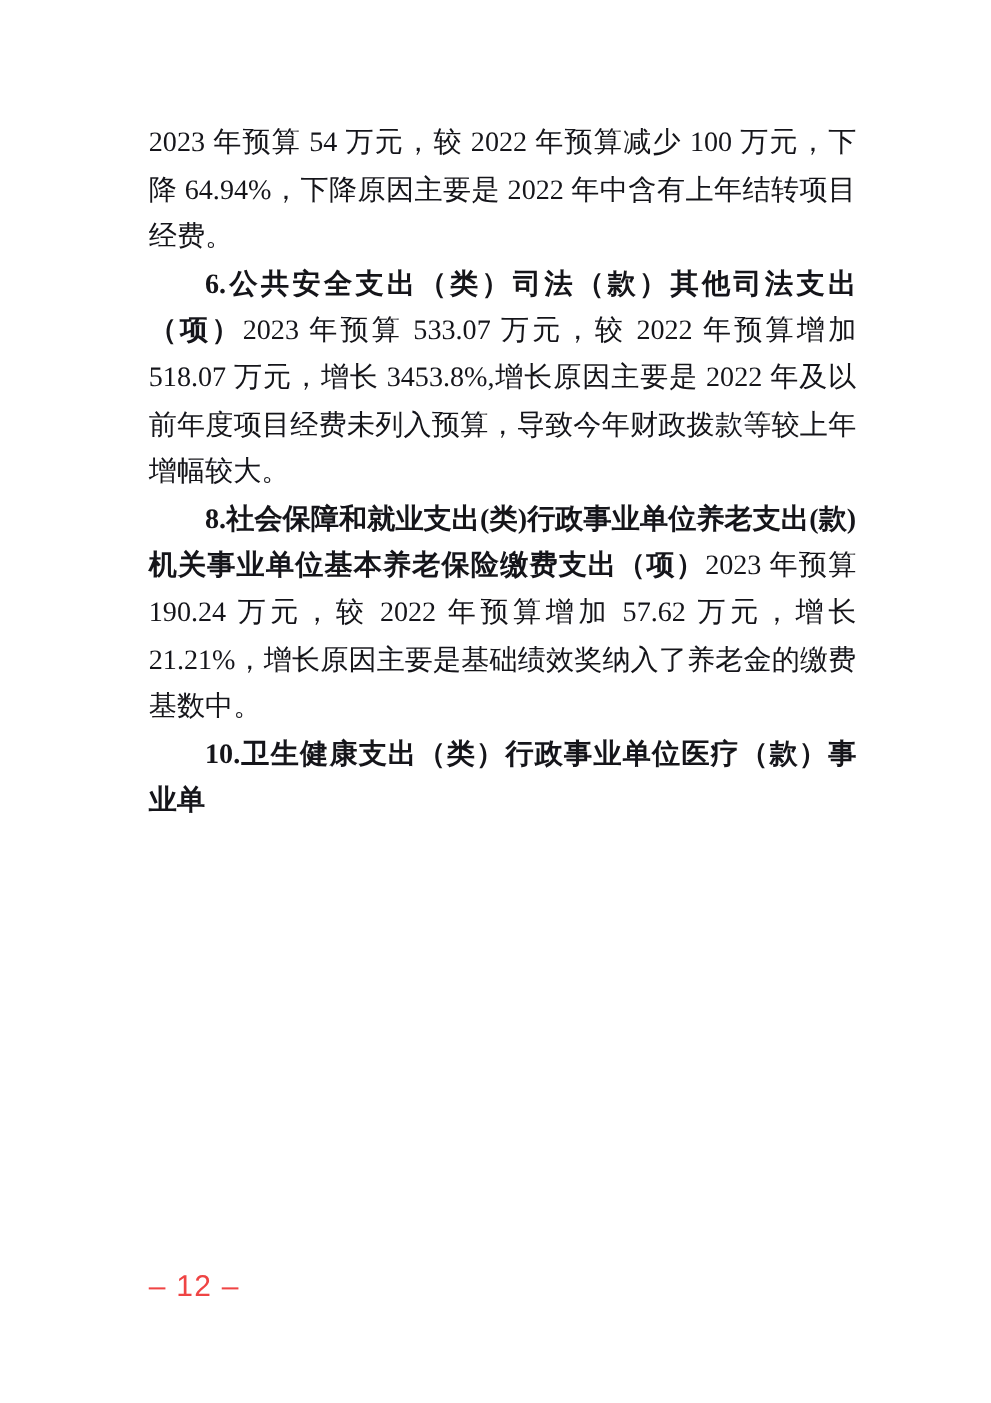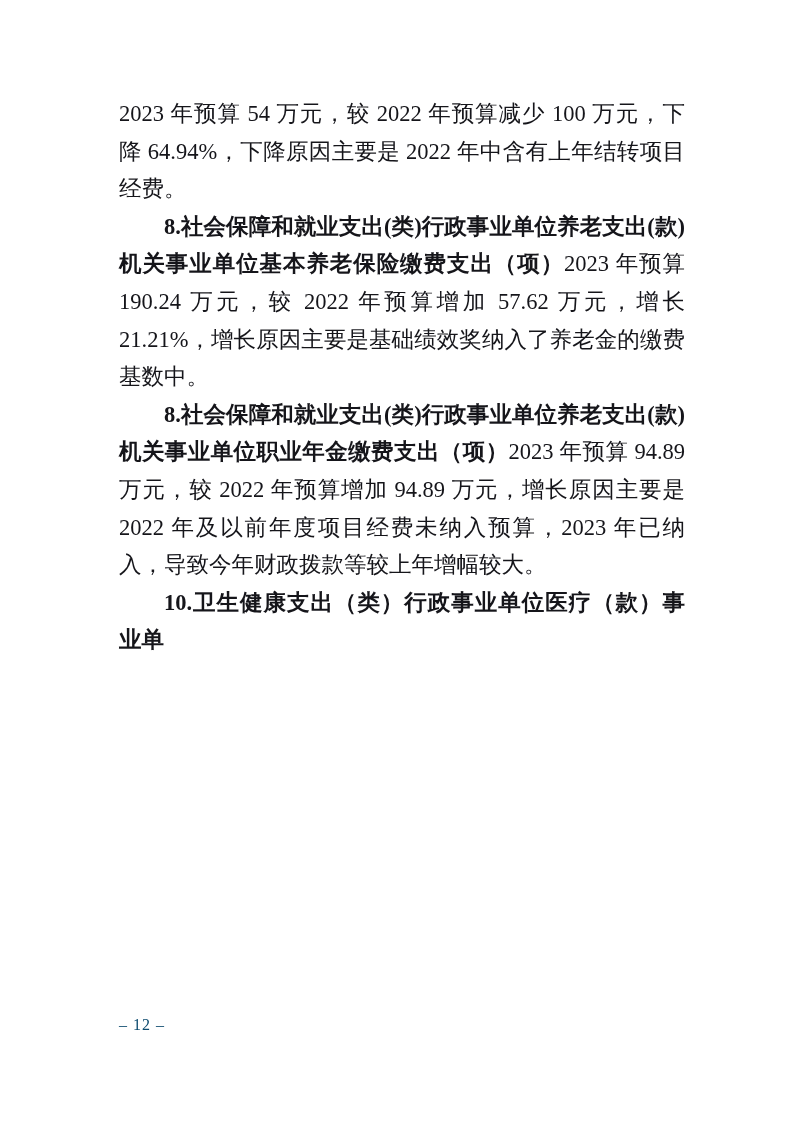--- a/index.html
+++ b/index.html
@@ -60,6 +60,7 @@
     <p class="para no-indent"><span class="lead"></span><span class="body-text">2023 年预算 54 万元，较 2022 年预算减少 100 万元，下降 64.94%，下降原因主要是 2022 年中含有上年结转项目经费。</span></p>
 
 
+    <p class="para"><span class="lead">6.公共安全支出（类）司法（款）其他司法支出（项）</span><span class="body-text">2023 年预算 533.07 万元，较 2022 年预算增加 518.07 万元，增长 3453.8%,增长原因主要是 2022 年及以前年度项目经费未列入预算，导致今年财政拨款等较上年增幅较大。</span></p>
 
     <p class="para"><span class="lead">8.社会保障和就业支出(类)行政事业单位养老支出(款)机关事业单位基本养老保险缴费支出（项）</span><span class="body-text">2023 年预算 190.24 万元，较 2022 年预算增加 57.62 万元，增长 21.21%，增长原因主要是基础绩效奖纳入了养老金的缴费基数中。</span></p>
 

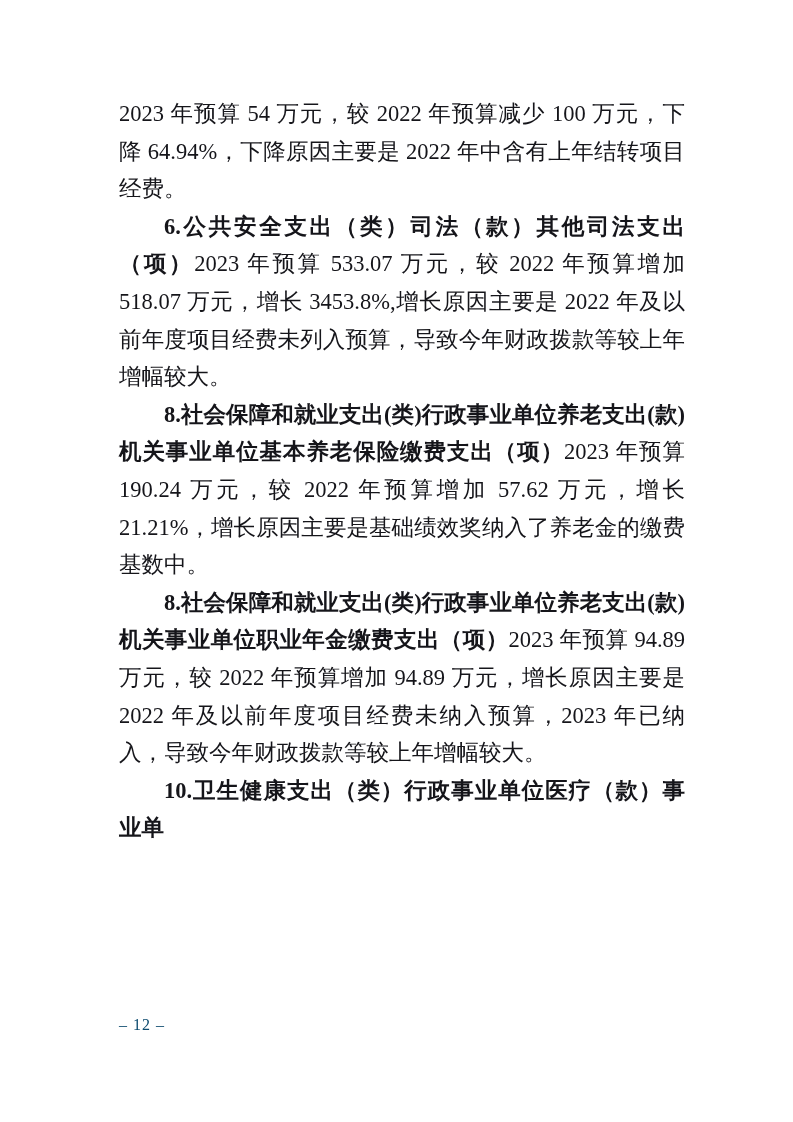--- a/index.html
+++ b/index.html
@@ -64,7 +64,6 @@
 
     <p class="para"><span class="lead">8.社会保障和就业支出(类)行政事业单位养老支出(款)机关事业单位基本养老保险缴费支出（项）</span><span class="body-text">2023 年预算 190.24 万元，较 2022 年预算增加 57.62 万元，增长 21.21%，增长原因主要是基础绩效奖纳入了养老金的缴费基数中。</span></p>
 
-    <p class="para"><span class="lead">8.社会保障和就业支出(类)行政事业单位养老支出(款)机关事业单位职业年金缴费支出（项）</span><span class="body-text">2023 年预算 94.89 万元，较 2022 年预算增加 94.89 万元，增长原因主要是 2022 年及以前年度项目经费未纳入预算，2023 年已纳入，导致今年财政拨款等较上年增幅较大。</span></p>
 
 
     <p class="para"><span class="lead">10.卫生健康支出（类）行政事业单位医疗（款）事业单</span><span class="body-text"></span></p>

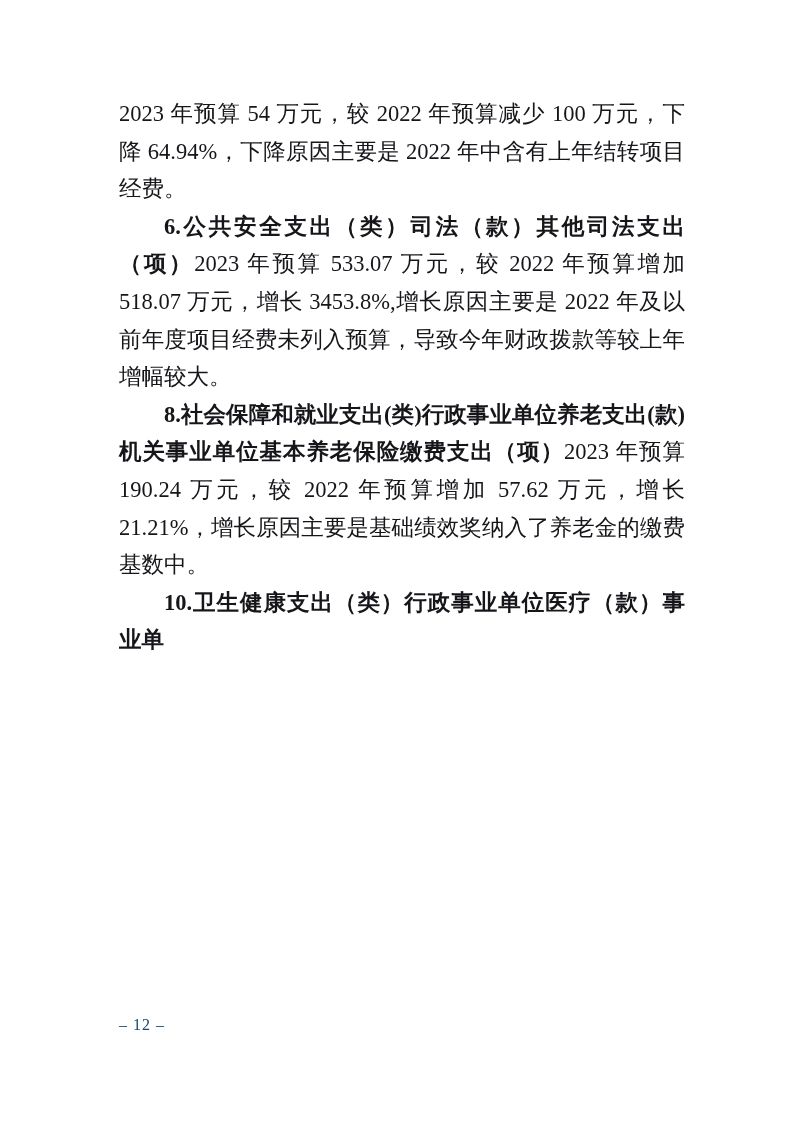--- a/index.html
+++ b/index.html
@@ -44,10 +44,10 @@
     position: absolute;
     left: 119px;
     top: 1016px;
-    font-size: 16px;
-    color: #0c4a6e;
+    font-size: 24px;
+    color: #ef4444;
     letter-spacing: 1px;
-    font-family: Liberation Serif, serif;
+    font-family: Liberation Sans, sans-serif;
   }
 </style>
 </head>

